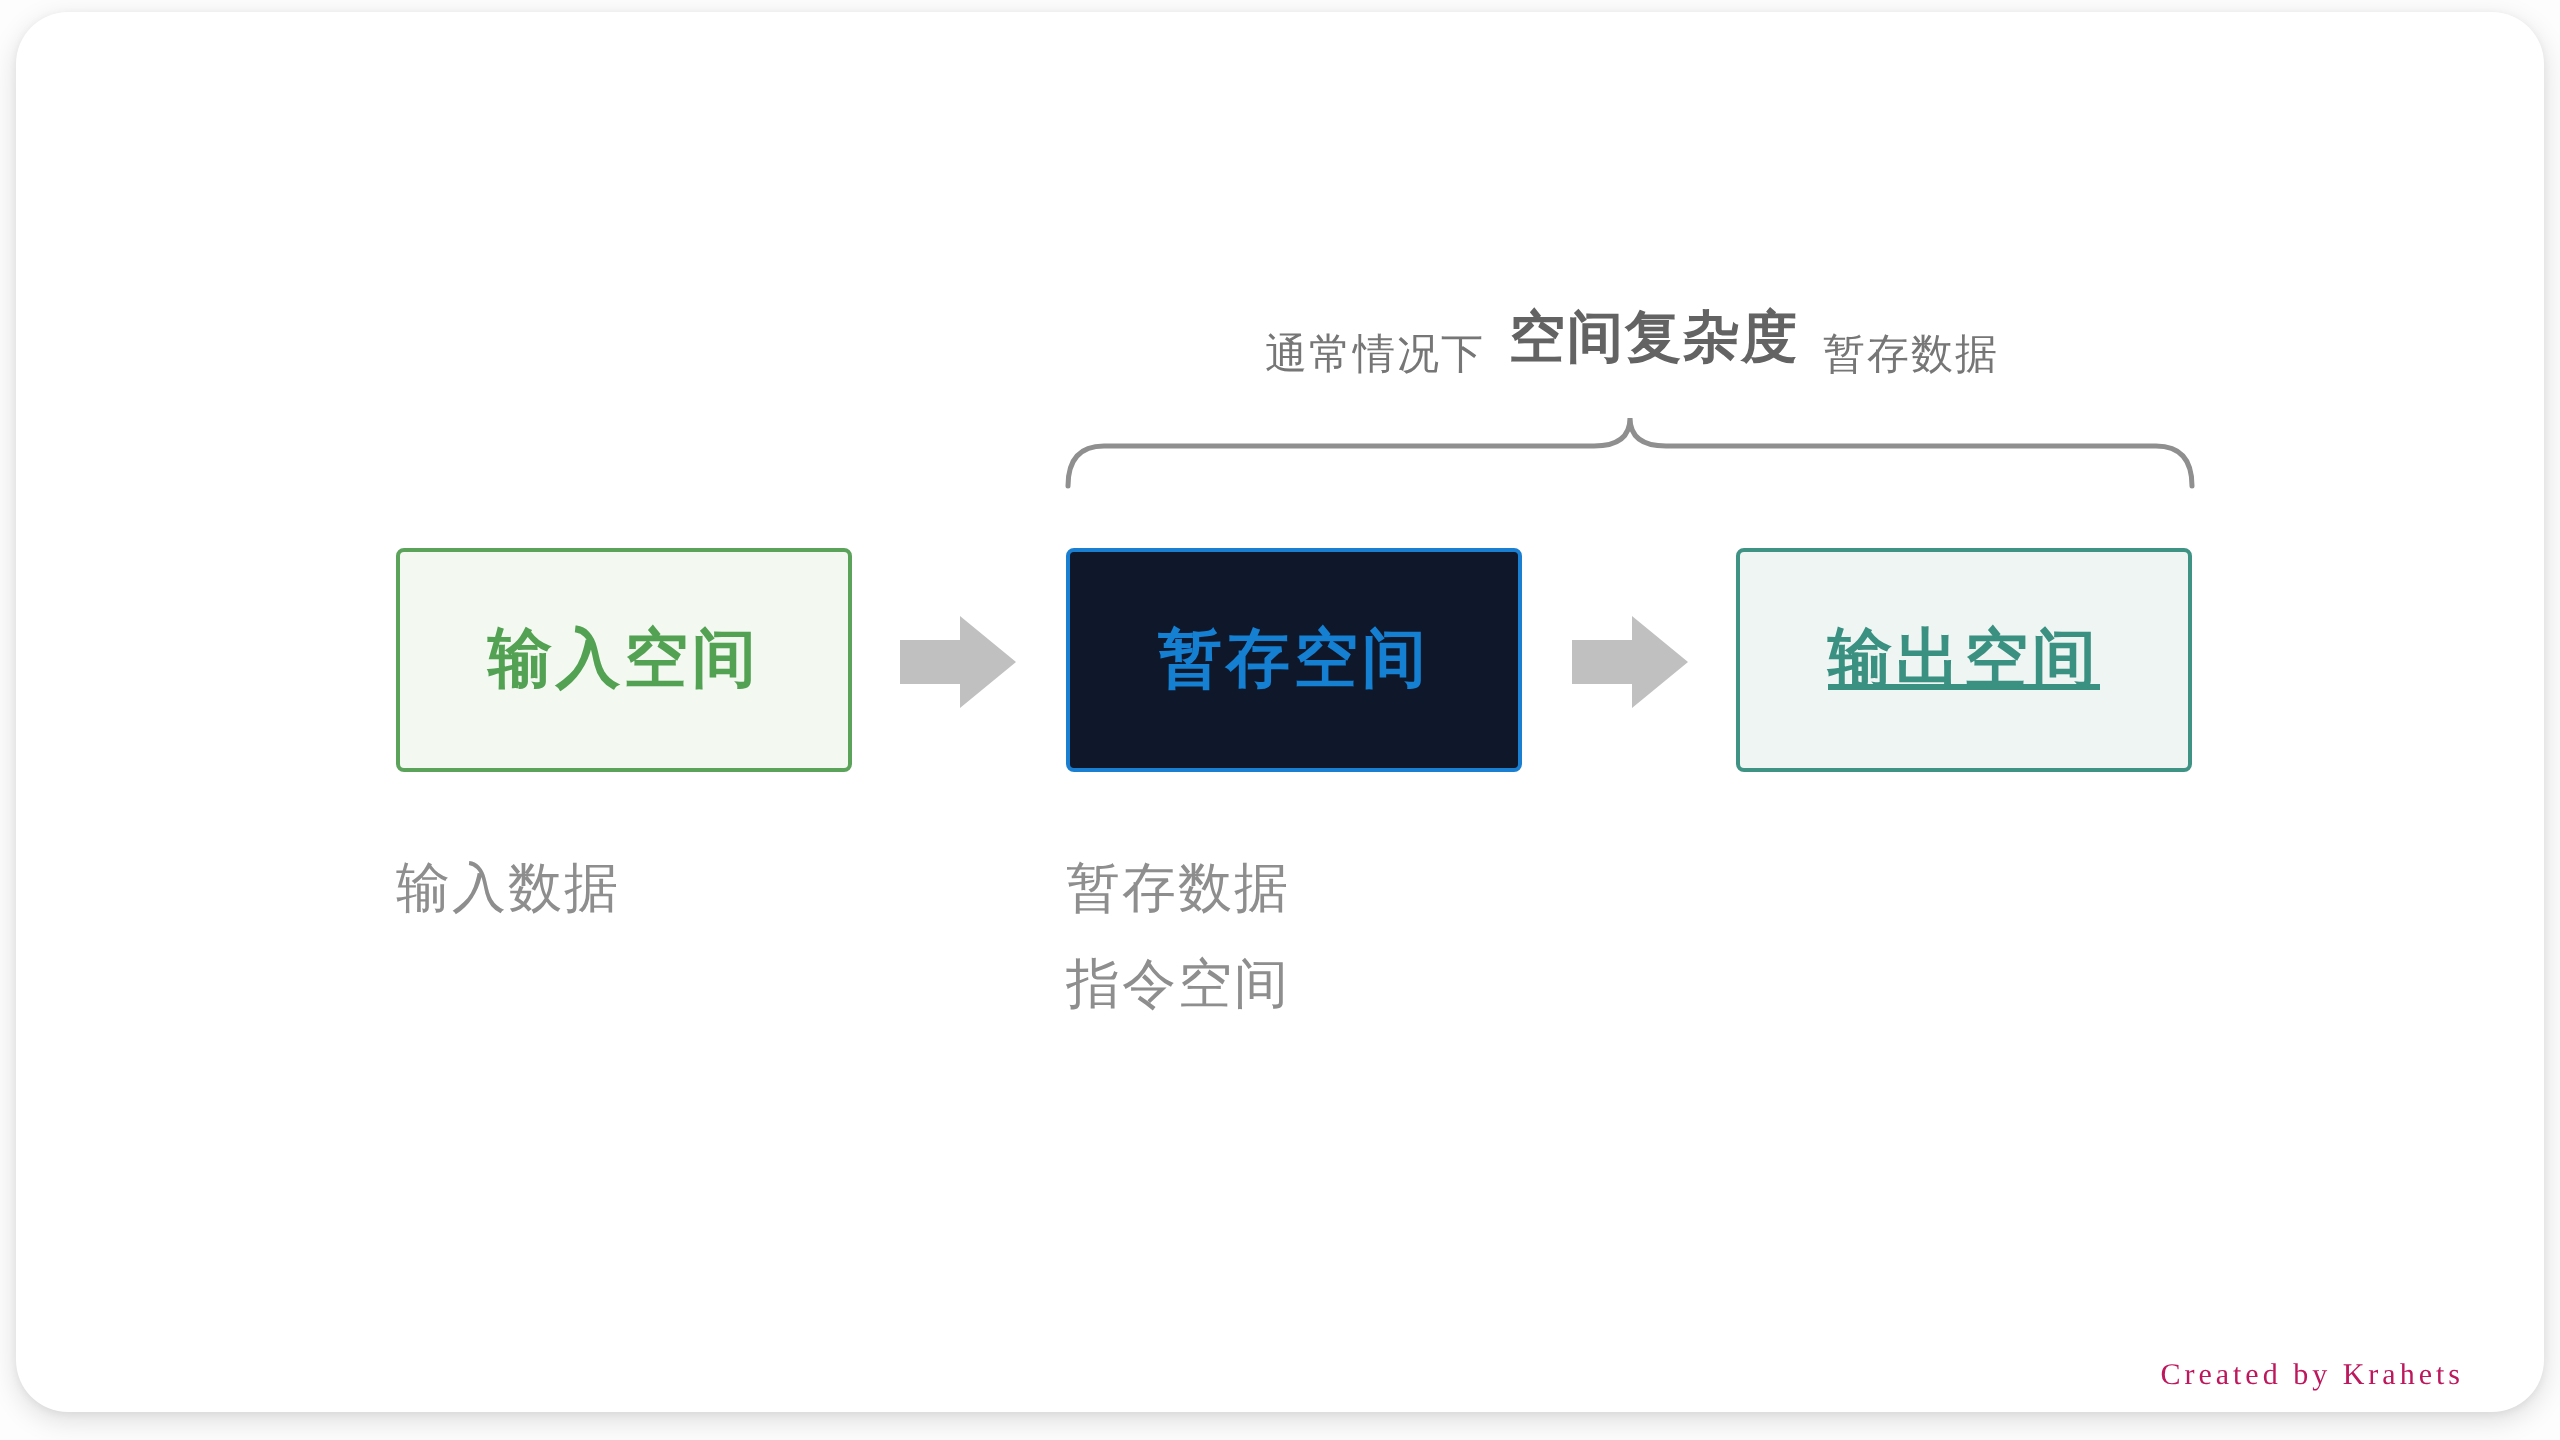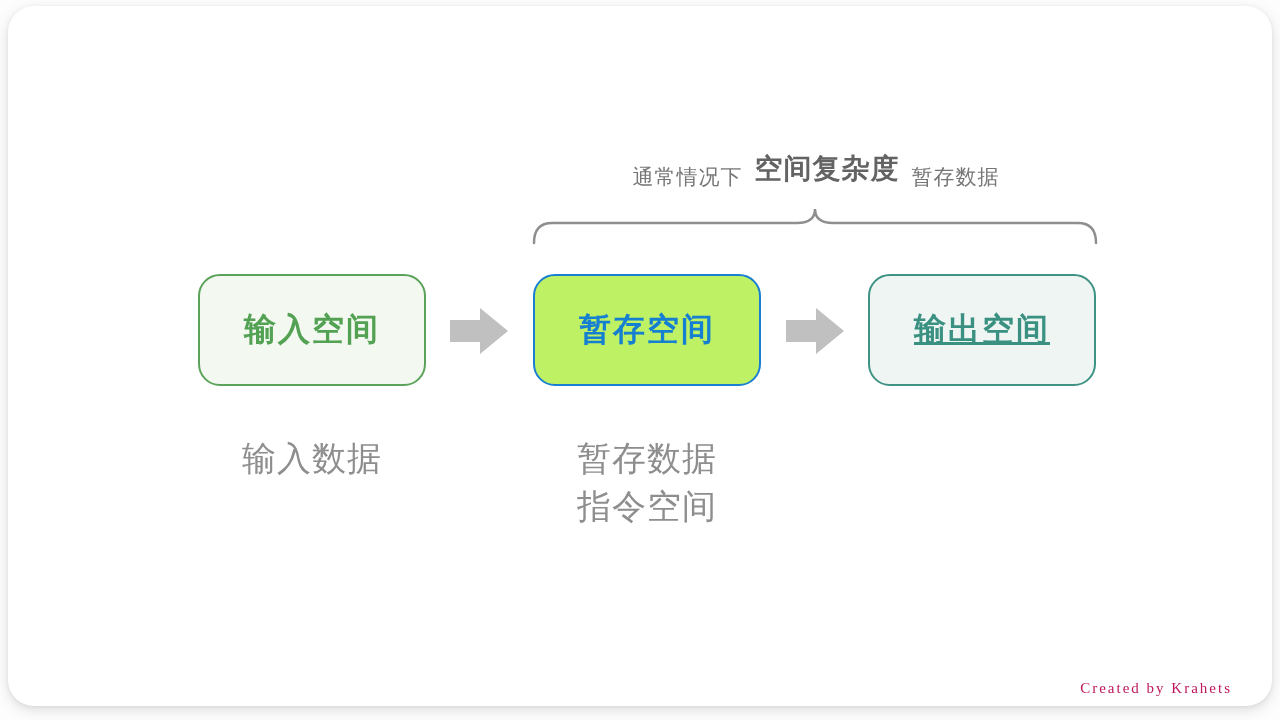--- a/index.html
+++ b/index.html
@@ -33,7 +33,7 @@
     position: absolute;
     top: 268px; width: 228px; height: 112px;
     border-style: solid; border-width: 2.5px;
-    border-radius: 22px;
+    border-radius: 4px;
     display: flex; align-items: center; justify-content: center;
     font-size: 32px; font-weight: bold; letter-spacing: 2px;
   }

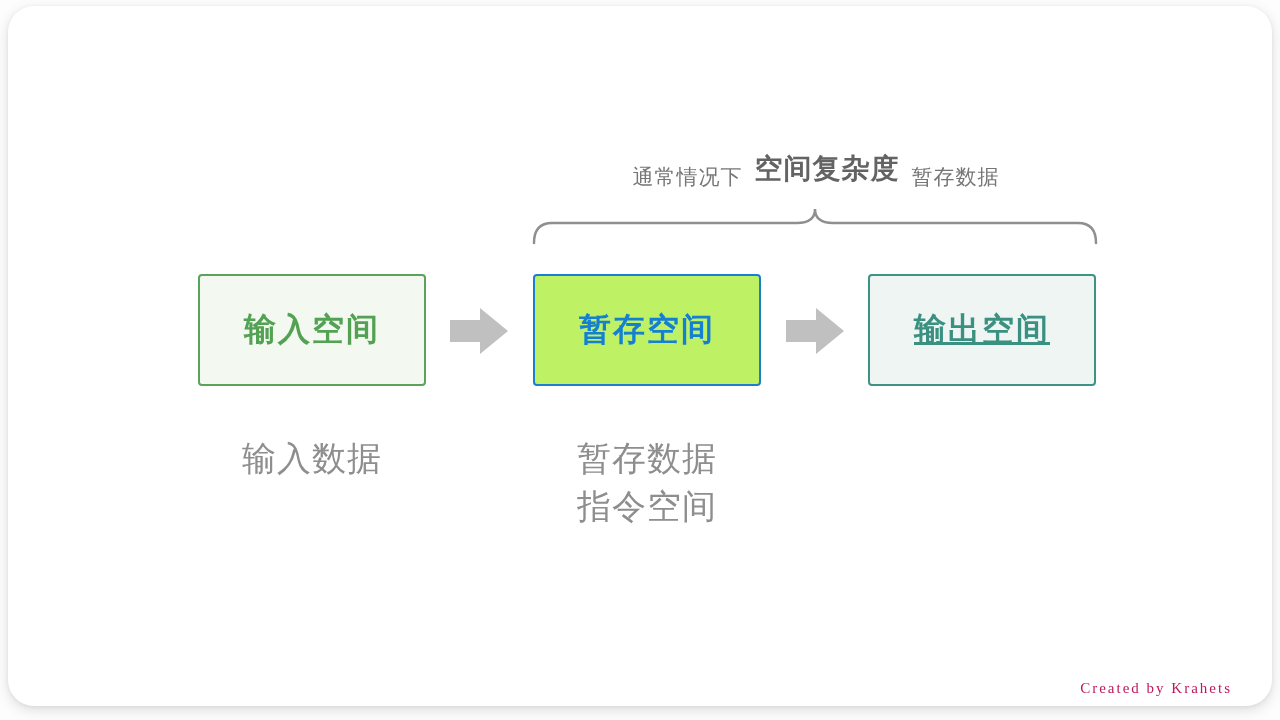--- a/index.html
+++ b/index.html
@@ -89,7 +89,7 @@
     </svg>
   </div>
 
-  <div class="space-box box-buffer" style="border-color: rgb(27, 127, 209); background: #bef264; color: rgb(21, 127, 210);">
+  <div class="space-box box-buffer" style="border-color: rgb(27, 127, 209); background: #0f172a; color: rgb(21, 127, 210);">
     <span>暂存空间</span>
   </div>
 

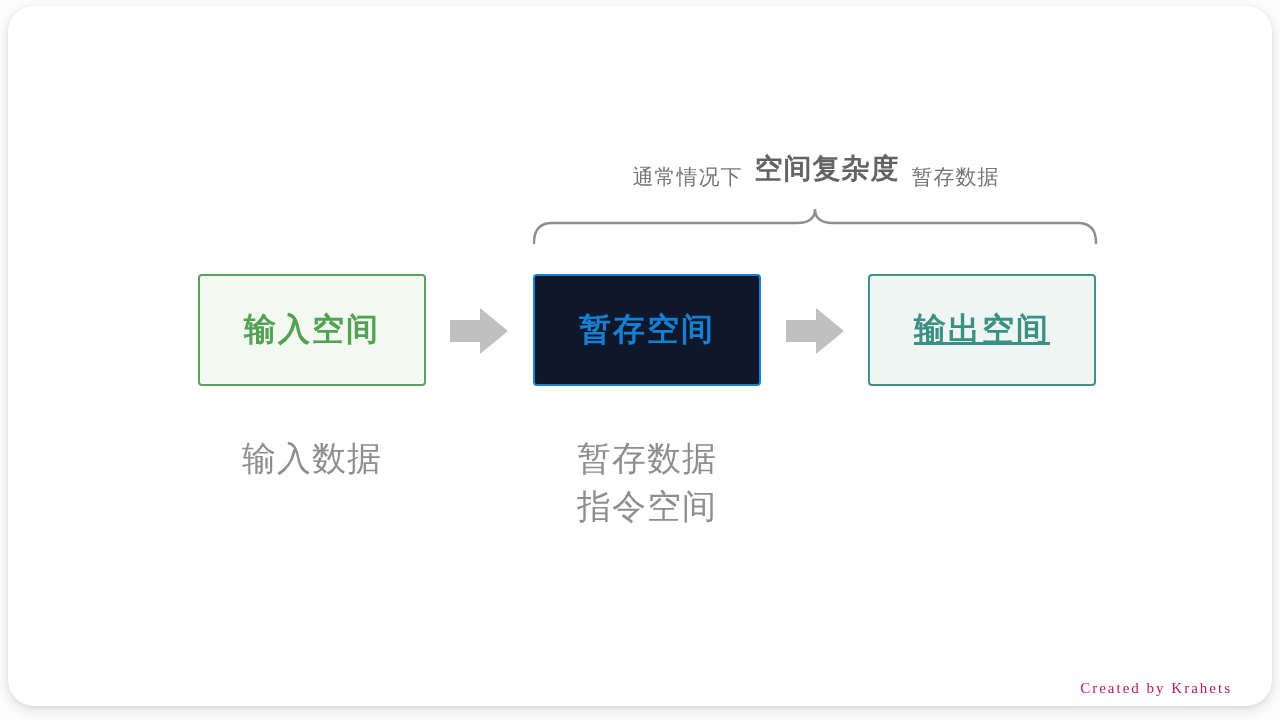--- a/index.html
+++ b/index.html
@@ -46,9 +46,8 @@
   .arrow-1 { left: 442px; }
   .arrow-2 { left: 778px; }
   .notes {
-    position: absolute; top: 428px; width: 228px;
-    text-align: center;
-    font-size: 34px; line-height: 48px;
+    position: absolute; top: 414px; width: 228px;
+    font-size: 27px; line-height: 48px;
     color: #8e8e8e; letter-spacing: 1px;
   }
   .notes-input  { left: 190px; }

